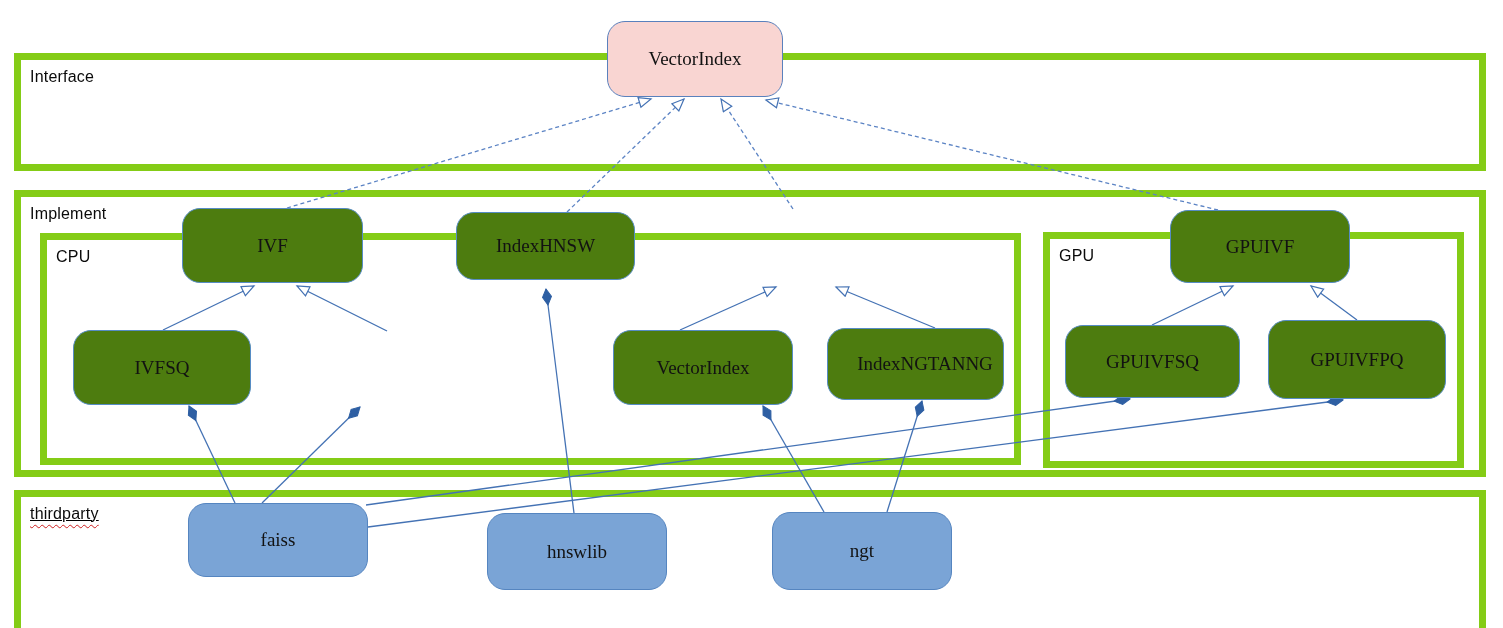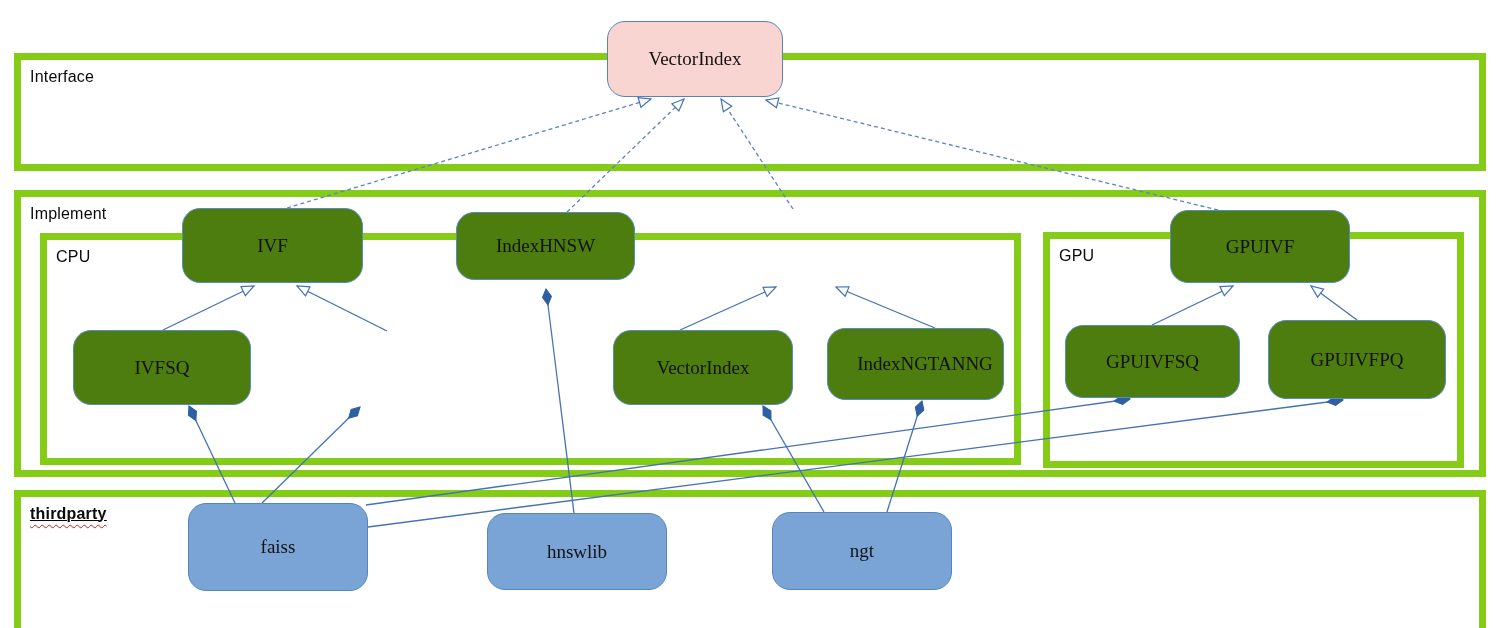--- a/index.html
+++ b/index.html
@@ -11,7 +11,7 @@
   .container-label { position:absolute; top:8px; left:9px; font-size:16px; color:#0a0a0a;
                      letter-spacing:0.2px; white-space:nowrap; }
 
-  .spell-outer { text-decoration:underline; text-decoration-thickness:1px; text-decoration-color:#000;font-weight:bold; }
+  .spell-outer { text-decoration:underline; text-decoration-thickness:1px; text-decoration-color:#000; }
   .spell-inner { text-decoration:underline wavy #cc1f1f; text-decoration-thickness:1px;
                  text-underline-offset:5px; }
 

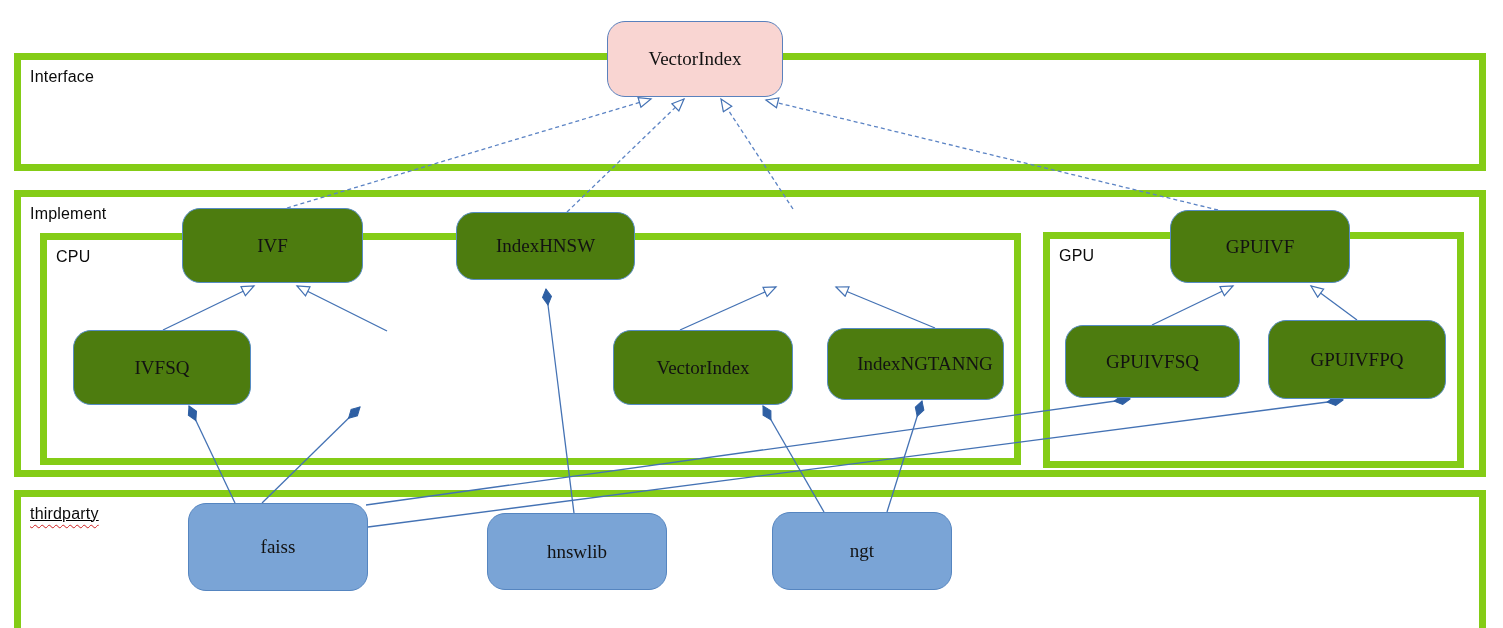--- a/index.html
+++ b/index.html
@@ -101,7 +101,7 @@
     <div class="node implementation" style="left: 1268px; top: 320px; width: 178px; height: 79px;">
       <span class="node-label">GPUIVFPQ</span>
     </div>
-    <div class="node library" style="left: 188px; top: 503px; width: 180px; height: 88px;">
+    <div class="node library" style="left: 188px; top: 503px; width: 180px; height: 74px;">
       <span class="node-label">faiss</span>
     </div>
     <div class="node library" style="left: 487px; top: 513px; width: 180px; height: 77px;">

